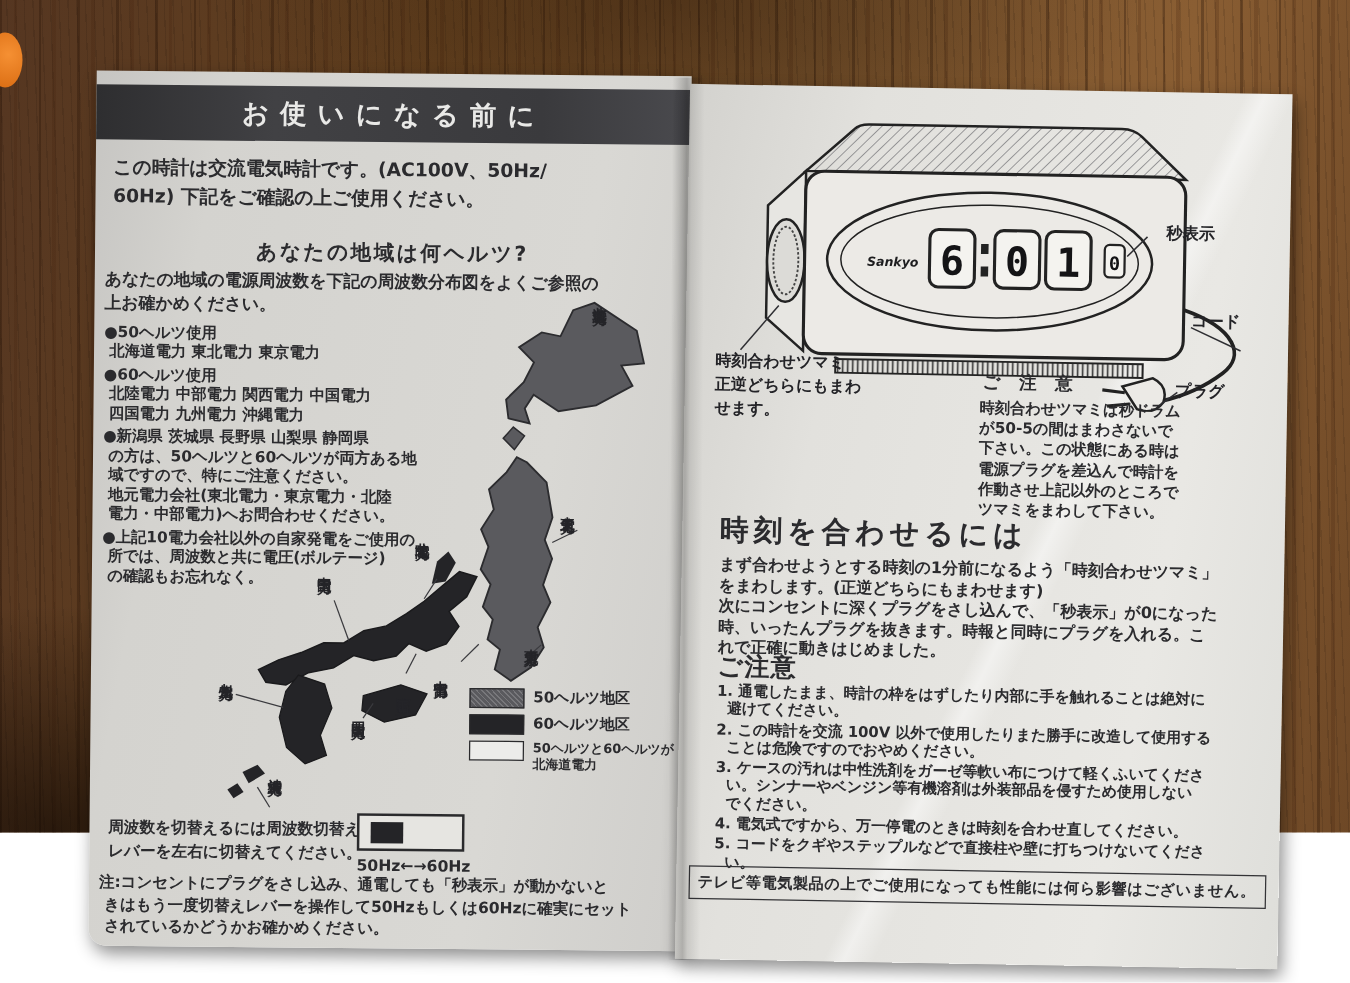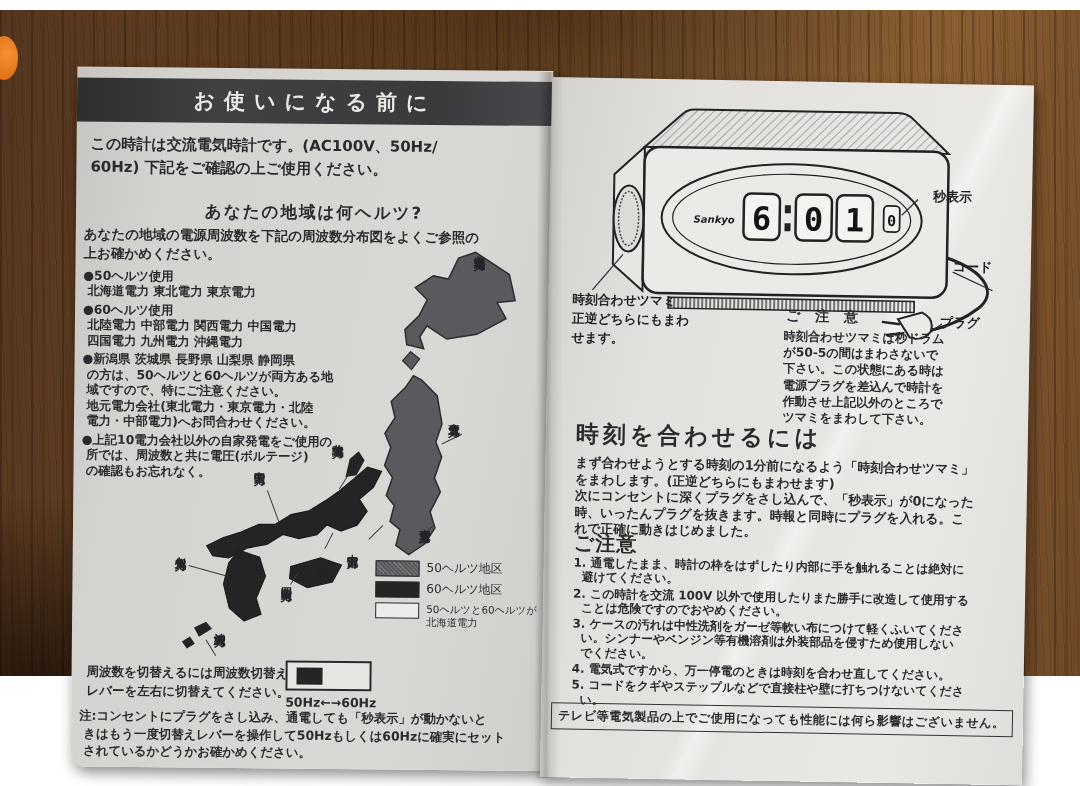--- a/index.html
+++ b/index.html
@@ -15,7 +15,6 @@
       repeating-linear-gradient(90deg, rgba(38,18,6,.32) 0 2px, transparent 2px 11px, rgba(66,32,12,.22) 11px 14px, transparent 14px 31px),
       repeating-linear-gradient(88deg, rgba(20,10,4,.12) 0 1px, transparent 1px 7px),
       linear-gradient(100deg, #553621 0%, #65421f 30%, #74502a 55%, #8a5e33 80%, #6e4826 100%);
-    margin-top: 10px;
   }
   .orange-object {
     position:absolute; left:-10px; top:26px; width:28px; height:44px;

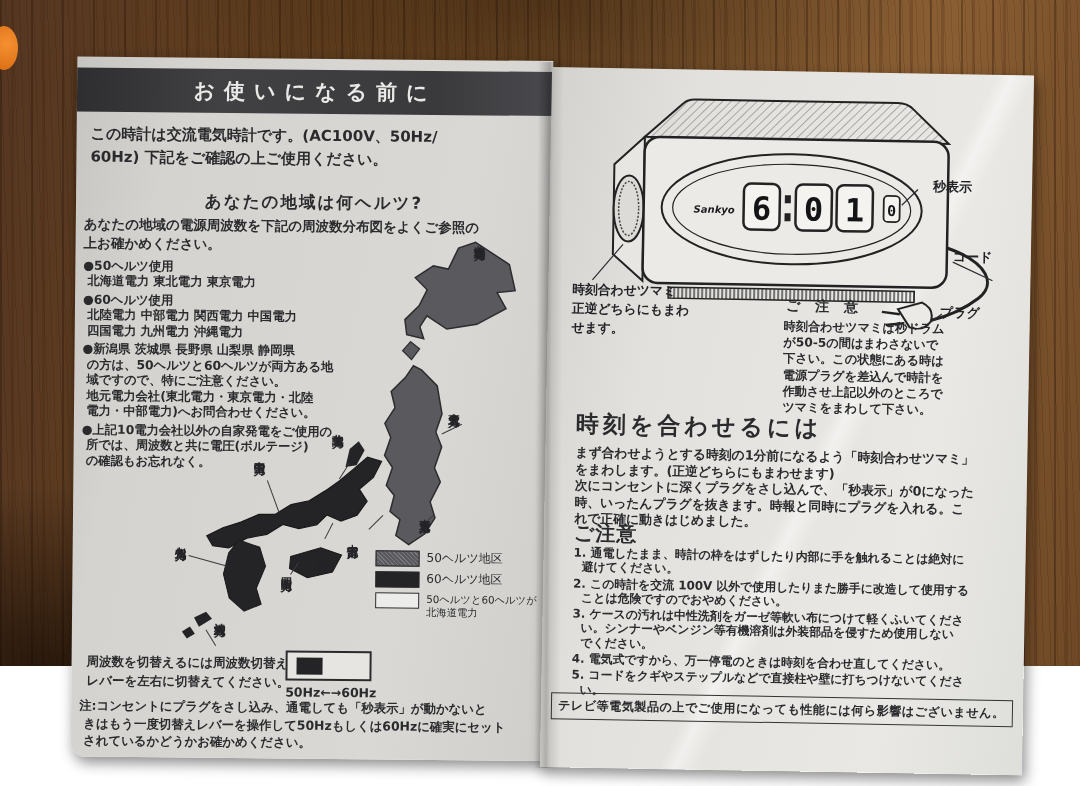--- a/index.html
+++ b/index.html
@@ -72,7 +72,7 @@
   .sw-0 { background:#5a5a5e; background-image:repeating-linear-gradient(45deg, rgba(255,255,255,.18) 0 1px, transparent 1px 3px); }
   .sw-1 { background:#242427; }
   .sw-2 { background:#ececea; }
-  .legend-label { font-size:12px; font-weight:400; line-height:1.25; white-space:pre-line; }
+  .legend-label { font-size:12px; font-weight:700; line-height:1.25; white-space:pre-line; }
   .legend-row:nth-child(3) .legend-label { font-size:10.3px; }
 
   .switch-note { left:15px; top:596px; width:210px; font-size:12.5px; font-weight:600; line-height:1.5; }

